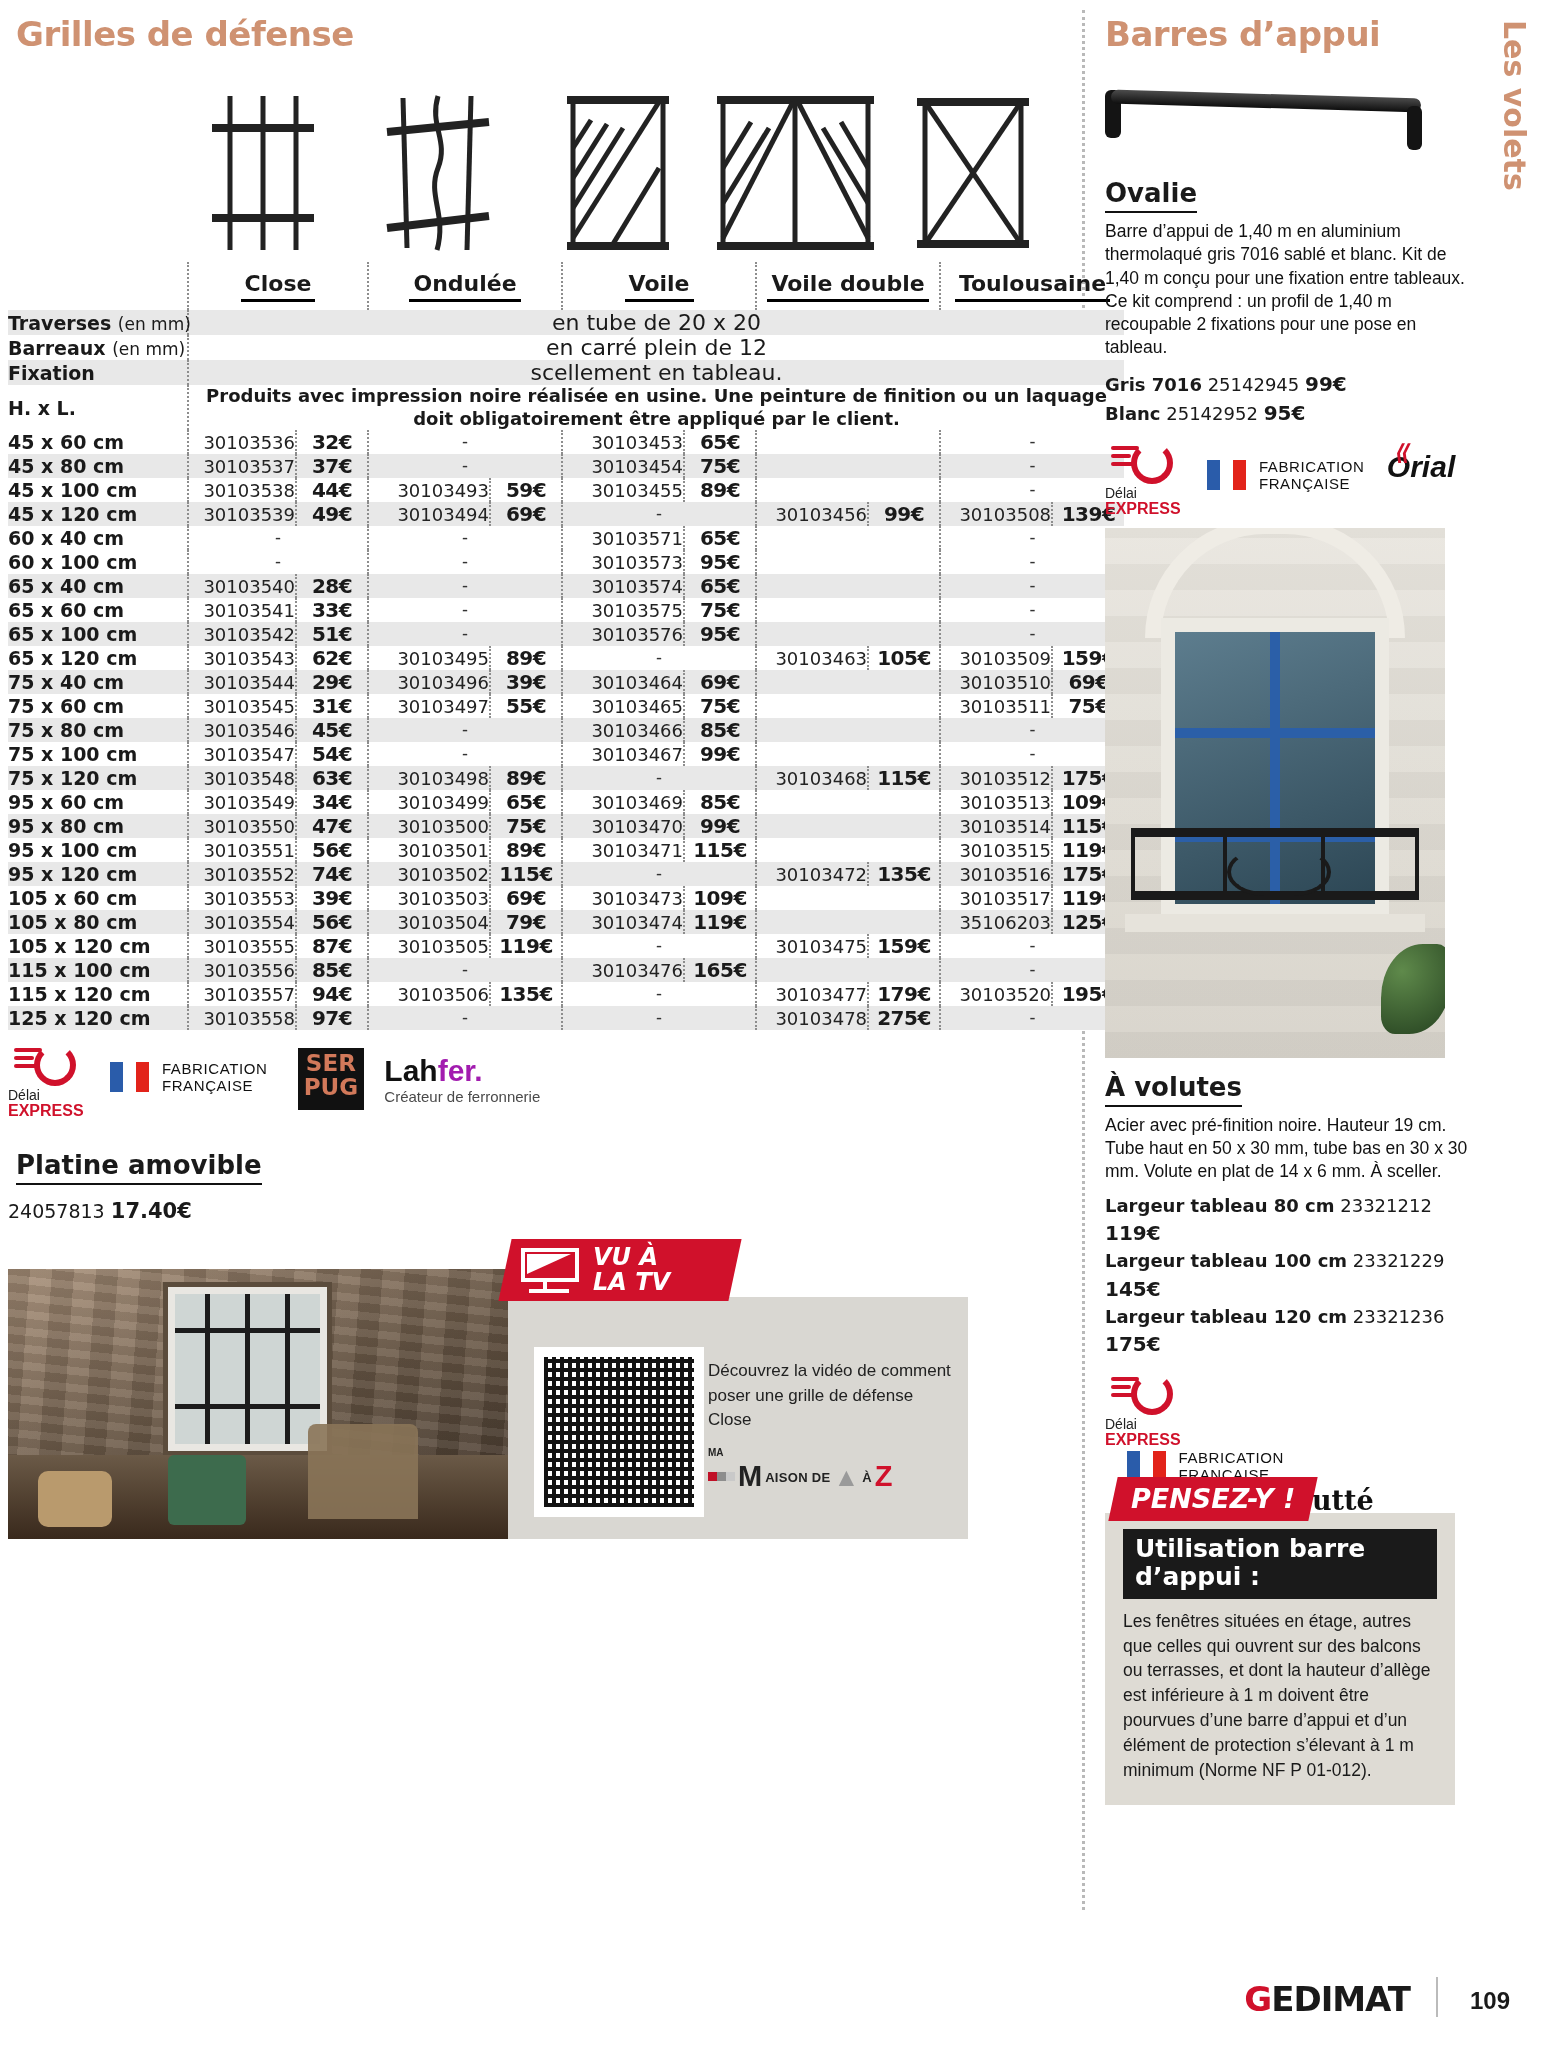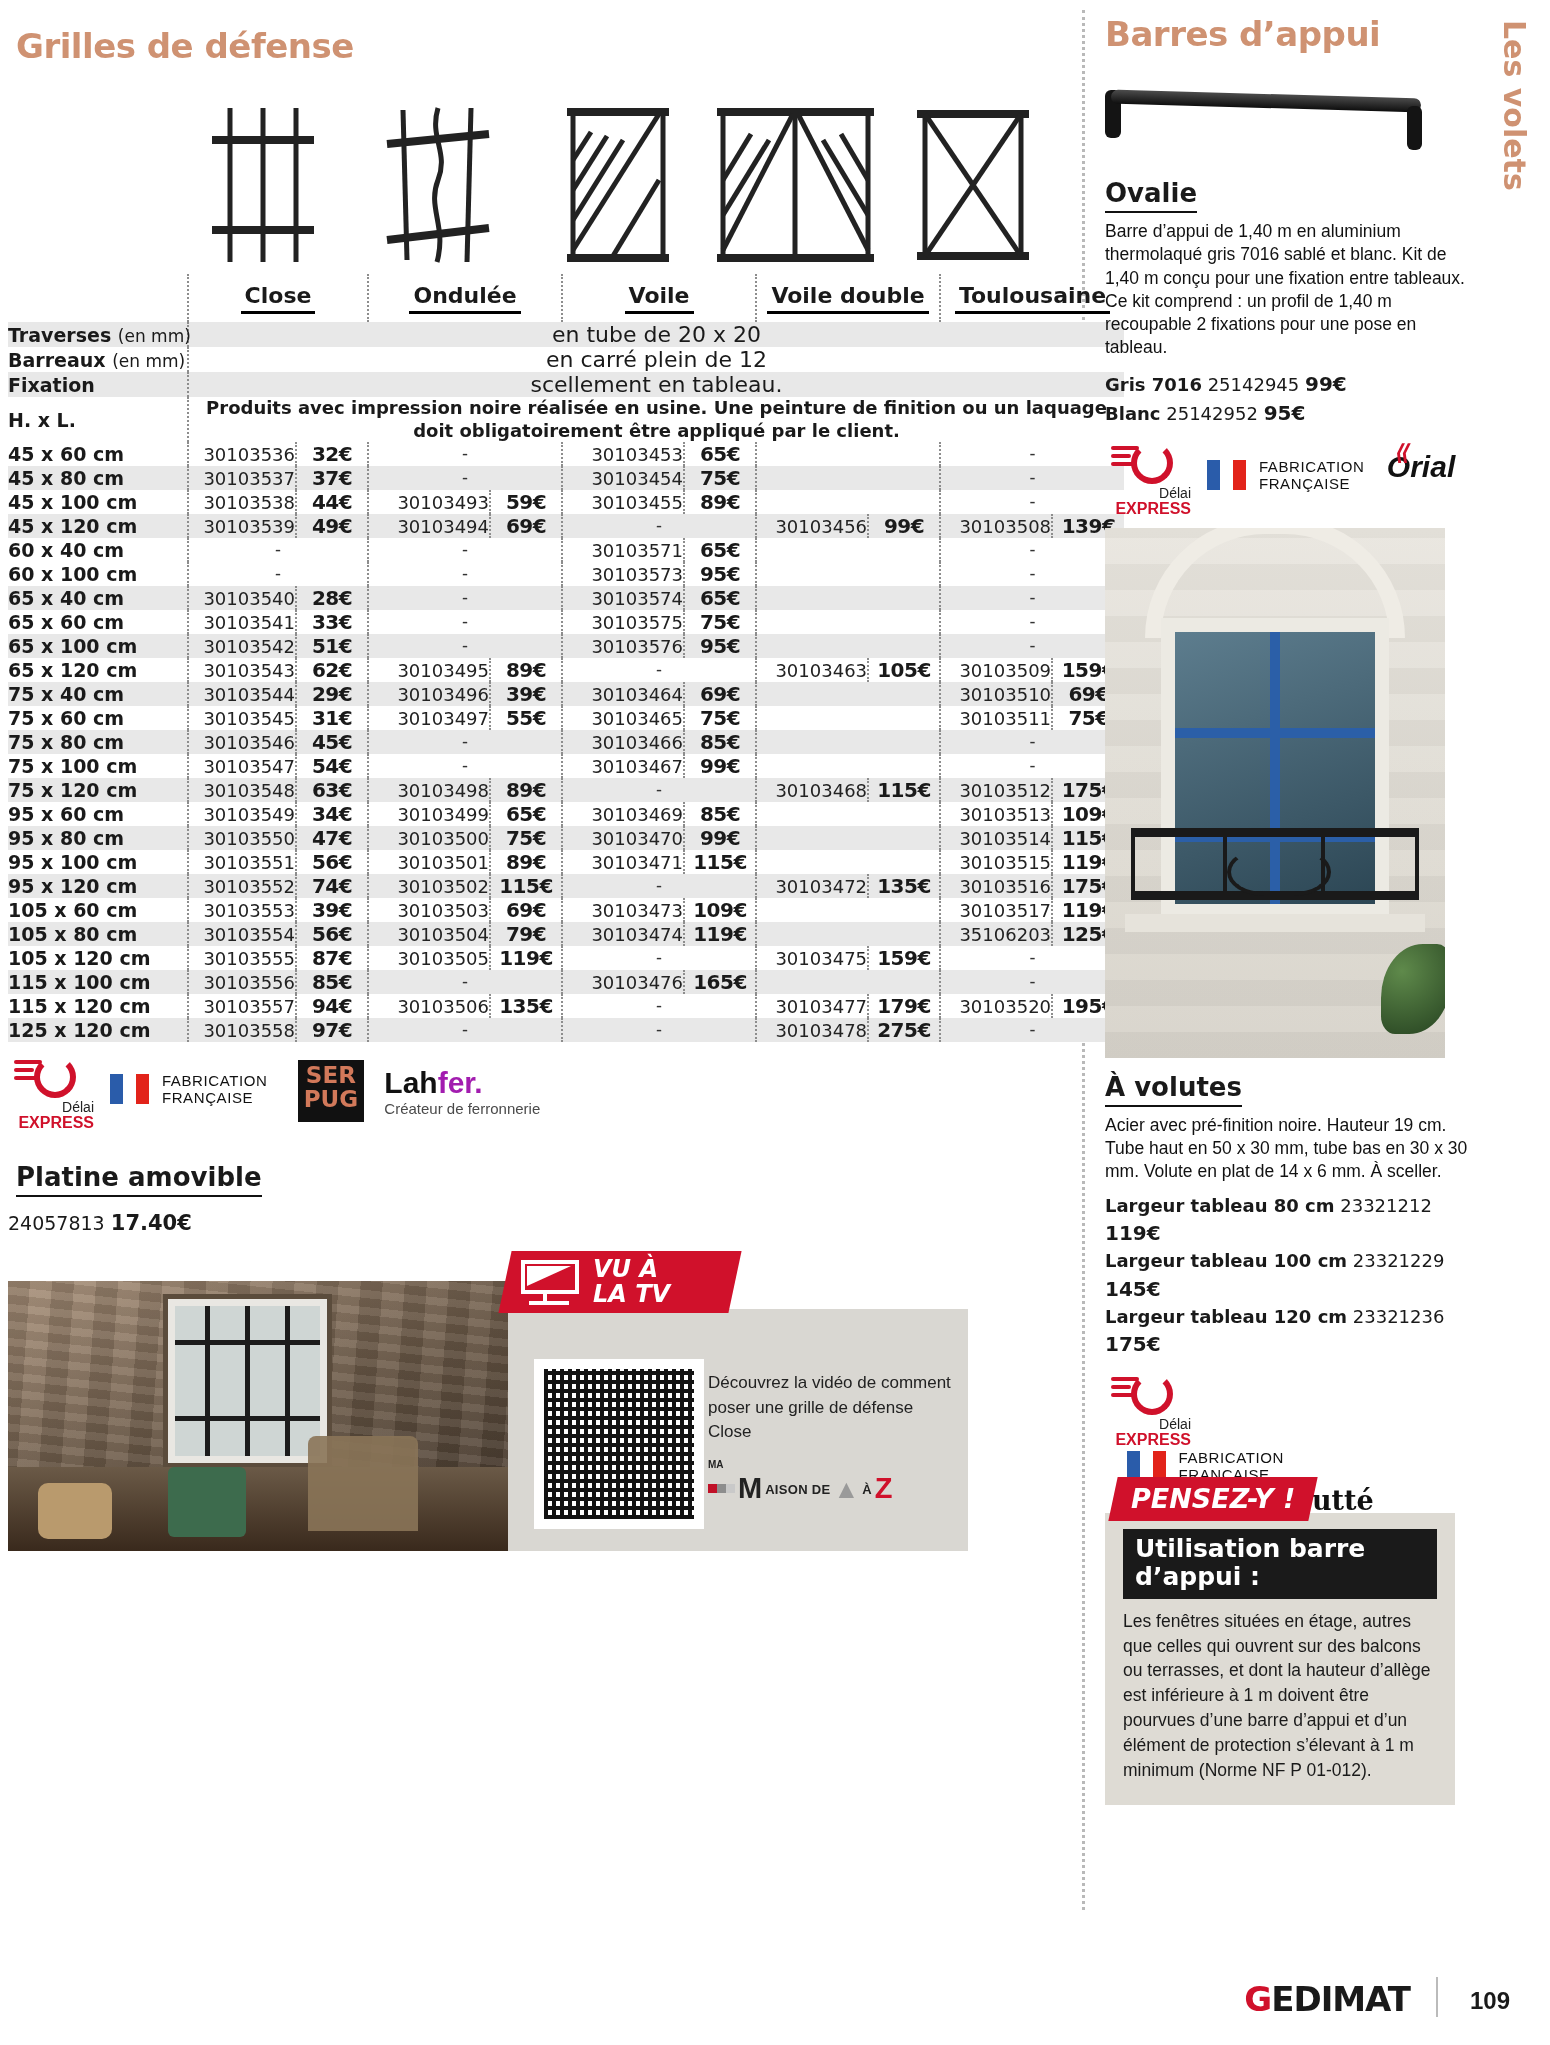--- a/index.html
+++ b/index.html
@@ -11,7 +11,7 @@
   .page{position:relative;width:1550px;height:2045px;}
 
   
-  .col-left{position:absolute;left:8px;top:12px;width:1060px;}
+  .col-left{position:absolute;left:8px;top:0;width:1060px;}
   .col-right{position:absolute;left:1105px;top:0;width:370px;}
   .vdivider{position:absolute;left:1082px;top:10px;width:0;height:1900px;
             border-left:3px dotted #b9b9b9;}

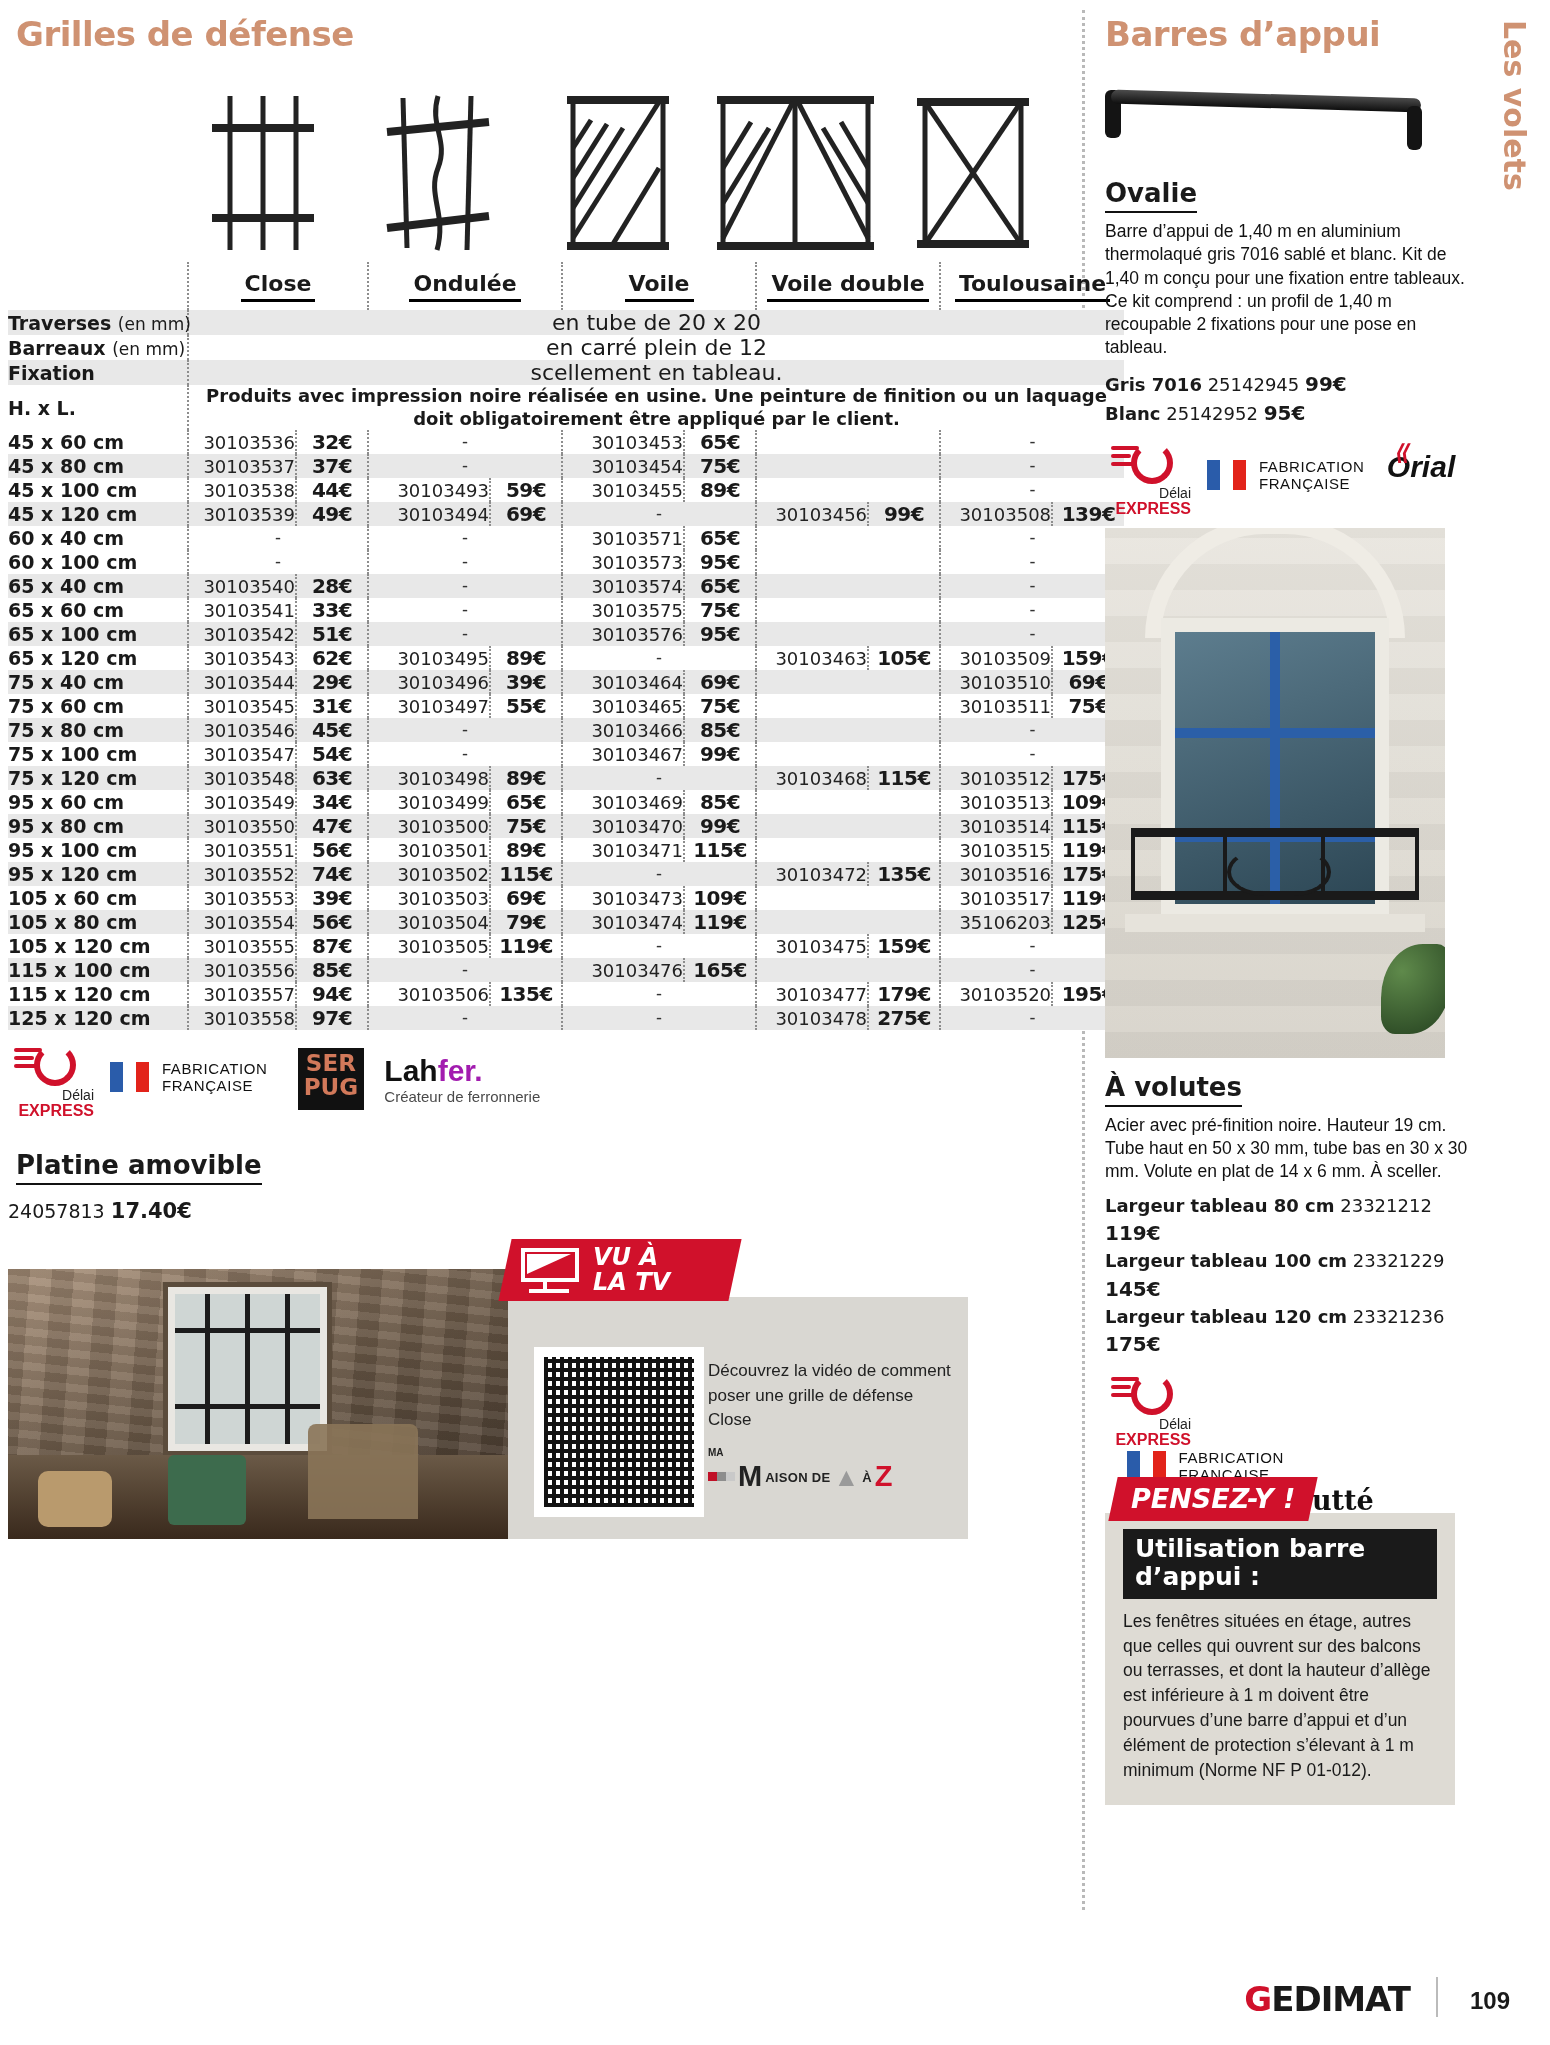--- a/index.html
+++ b/index.html
@@ -69,7 +69,7 @@
   
   .logo-row{position:relative;height:80px;margin-top:14px;}
   .delai{position:relative;width:86px;height:74px;display:inline-block;
-         vertical-align:top;text-align:right;}
+         vertical-align:top;text-align:left;}
   .delai .circ{position:absolute;left:26px;top:0;width:42px;height:42px;
         border:6px solid #d0112b;border-radius:50%;box-sizing:border-box;
         border-top-color:transparent;}

